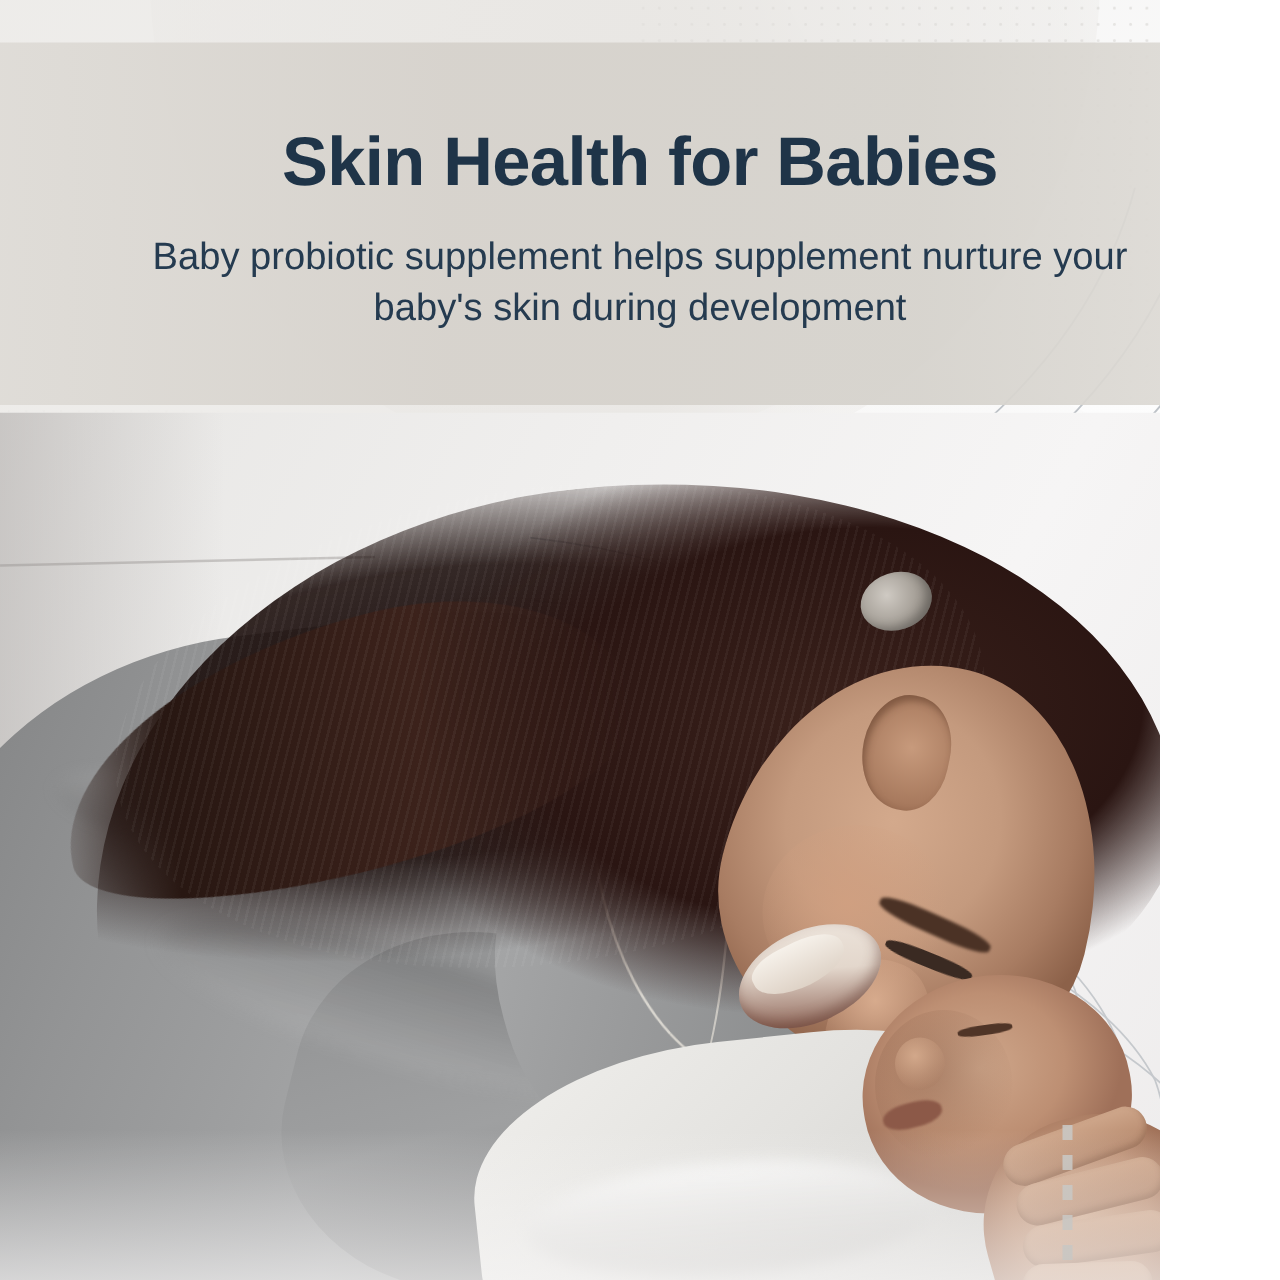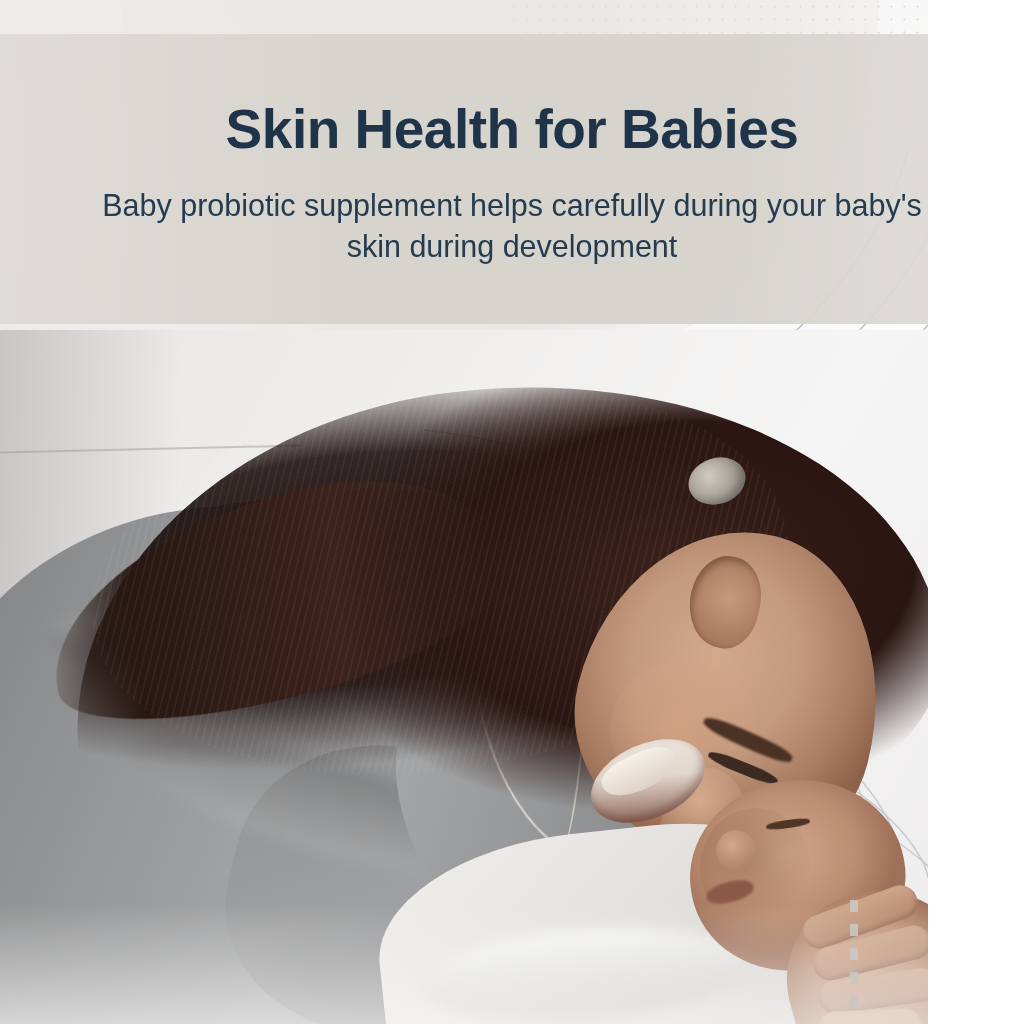--- a/index.html
+++ b/index.html
@@ -517,7 +517,7 @@
 
   <div class="headline-band">
     <h1 class="title">Skin Health for Babies</h1>
-    <p class="subtitle">Baby probiotic supplement helps carefully during your baby's skin during development</p>
+    <p class="subtitle">Baby probiotic supplement helps supplement nurture your baby's skin during development</p>
   </div>
 
   <div class="photo">

